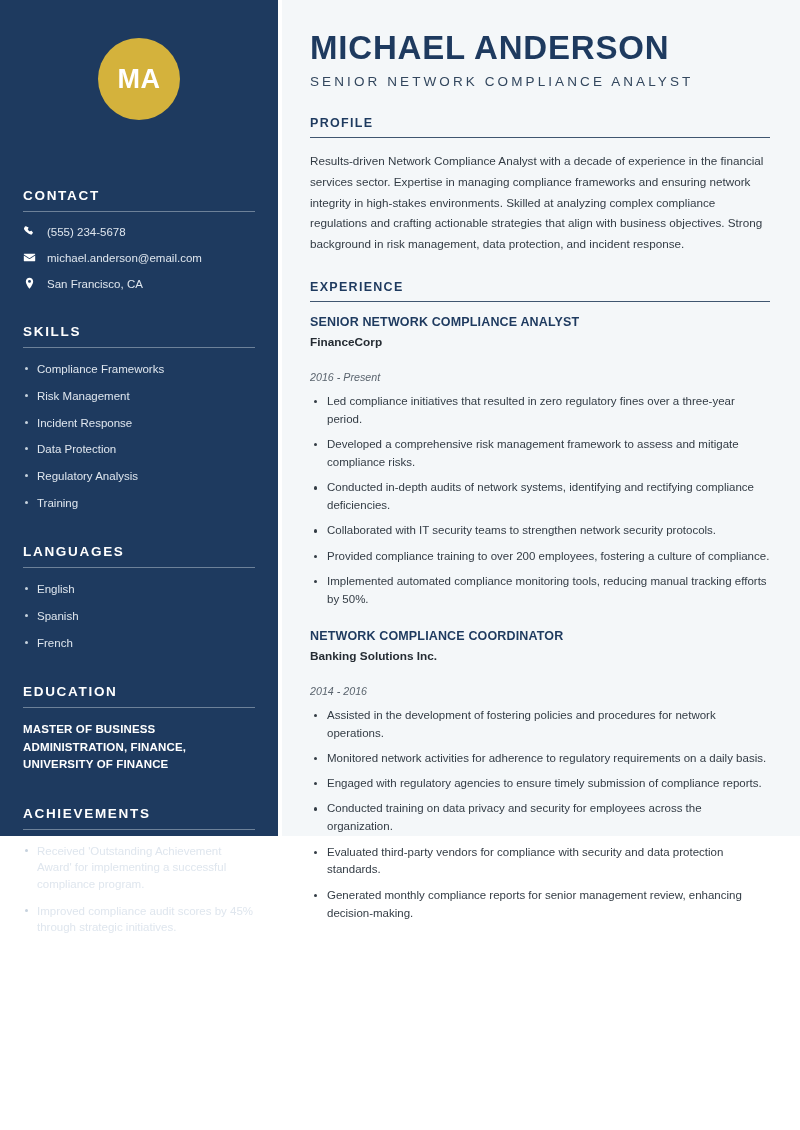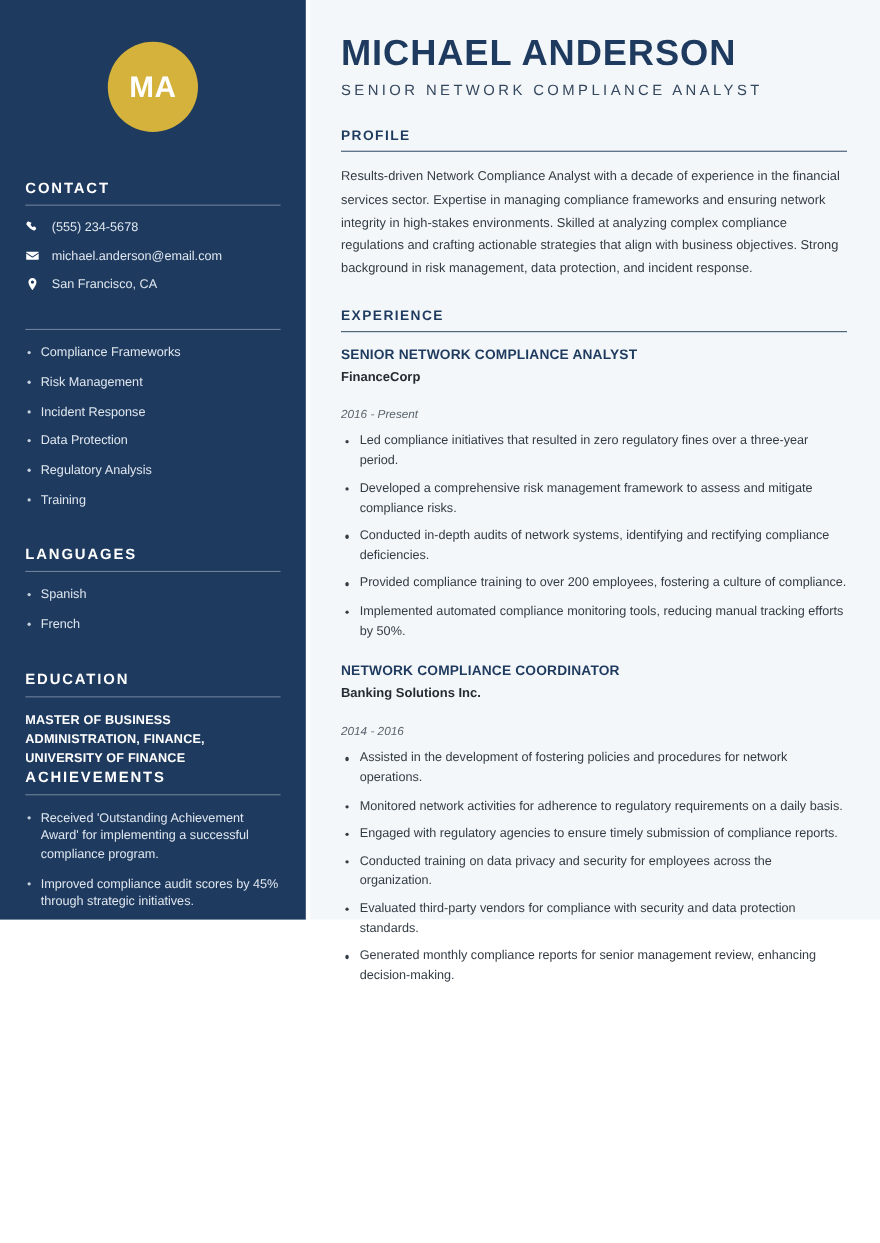--- a/index.html
+++ b/index.html
@@ -58,7 +58,7 @@
     margin-top: 0;
   }
 
-  .side-section.contact  { margin-top: 43px; }
+  .side-section.contact  { margin-top: 68px; }
   .side-section.skills   { margin-top: 34px; }
   .side-section.languages{ margin-top: 33px; }
   .side-section.education{ margin-top: 33px; }

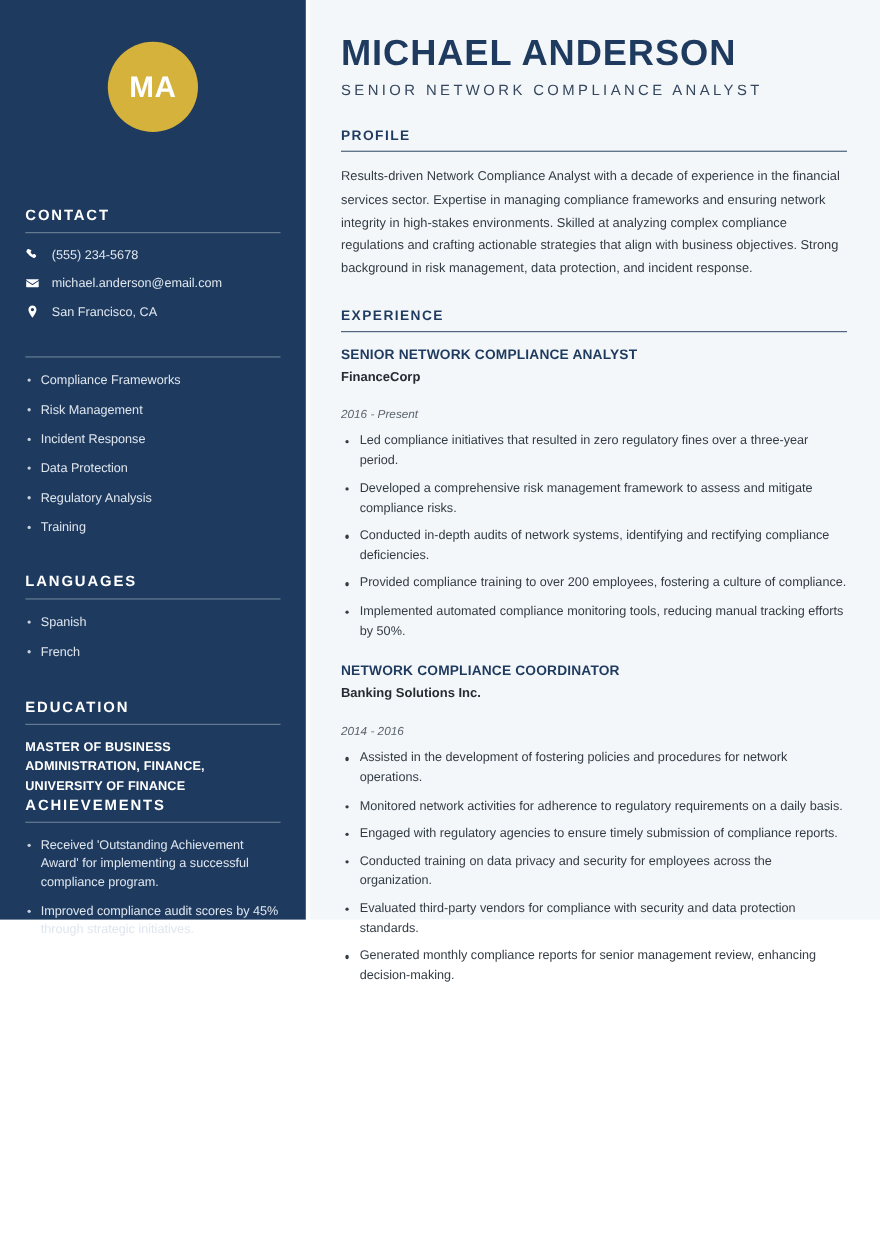--- a/index.html
+++ b/index.html
@@ -276,6 +276,7 @@
     </section>
 
     <section class="side-section skills">
+      <div class="side-heading">SKILLS</div>
       <div class="side-rule"></div>
       <ul class="side-list">
         <li>Compliance Frameworks</li>

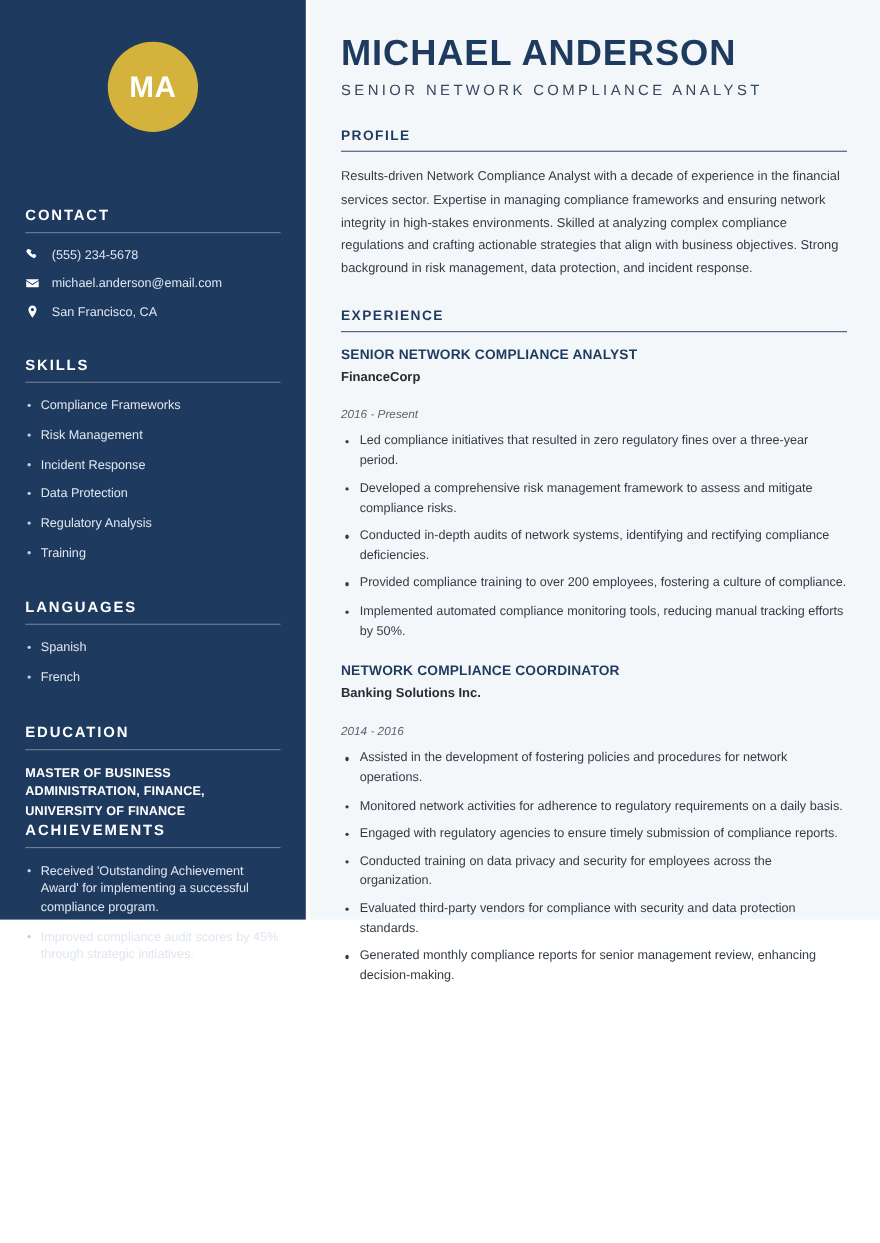--- a/index.html
+++ b/index.html
@@ -339,6 +339,7 @@
           <li>Led compliance initiatives that resulted in zero regulatory fines over a three-year period.</li>
           <li>Developed a comprehensive risk management framework to assess and mitigate compliance risks.</li>
           <li>Conducted in-depth audits of network systems, identifying and rectifying compliance deficiencies.</li>
+          <li>Collaborated with IT security teams to strengthen network security protocols.</li>
           <li>Provided compliance training to over 200 employees, fostering a culture of compliance.</li>
           <li>Implemented automated compliance monitoring tools, reducing manual tracking efforts by 50%.</li>
         </ul>

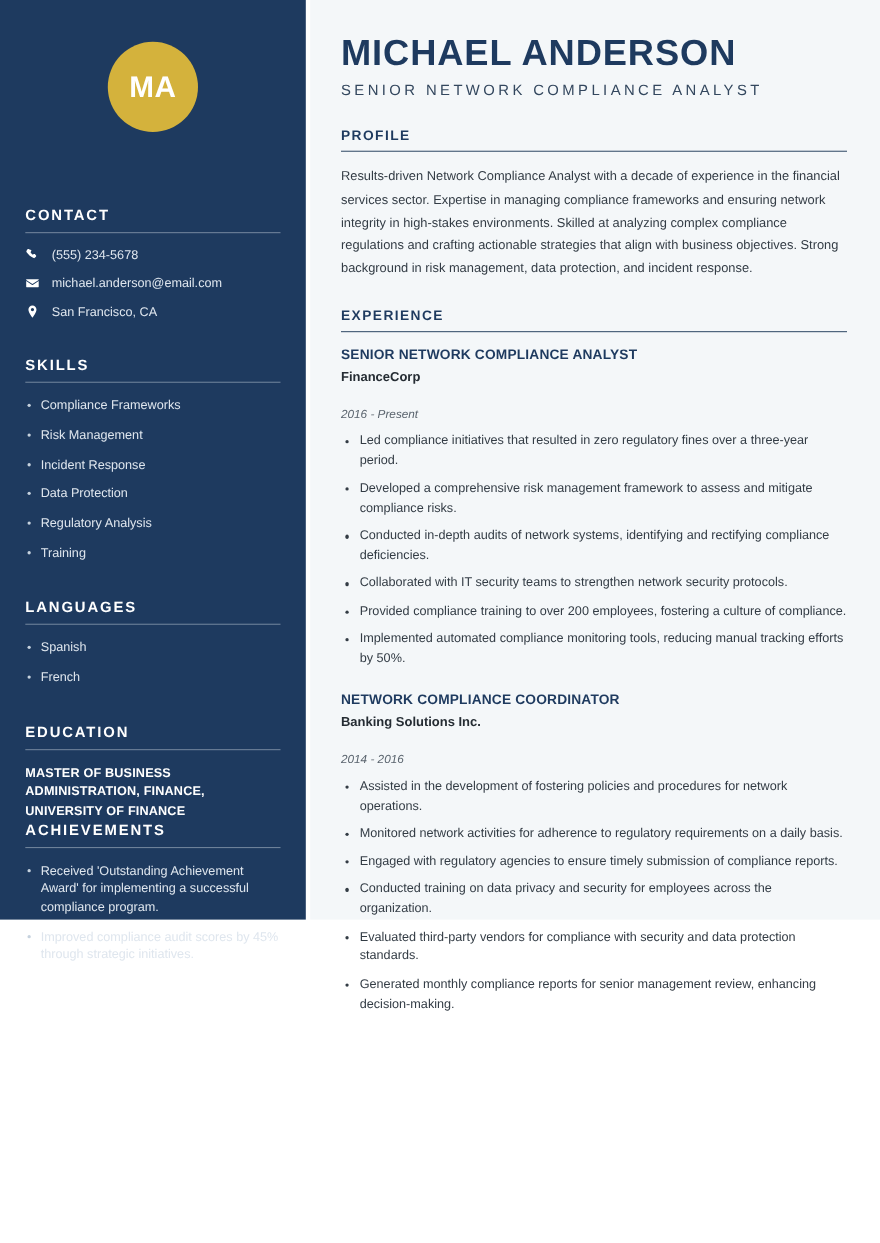--- a/index.html
+++ b/index.html
@@ -292,6 +292,7 @@
       <div class="side-heading">LANGUAGES</div>
       <div class="side-rule"></div>
       <ul class="side-list">
+        <li>English</li>
         <li>Spanish</li>
         <li>French</li>
       </ul>

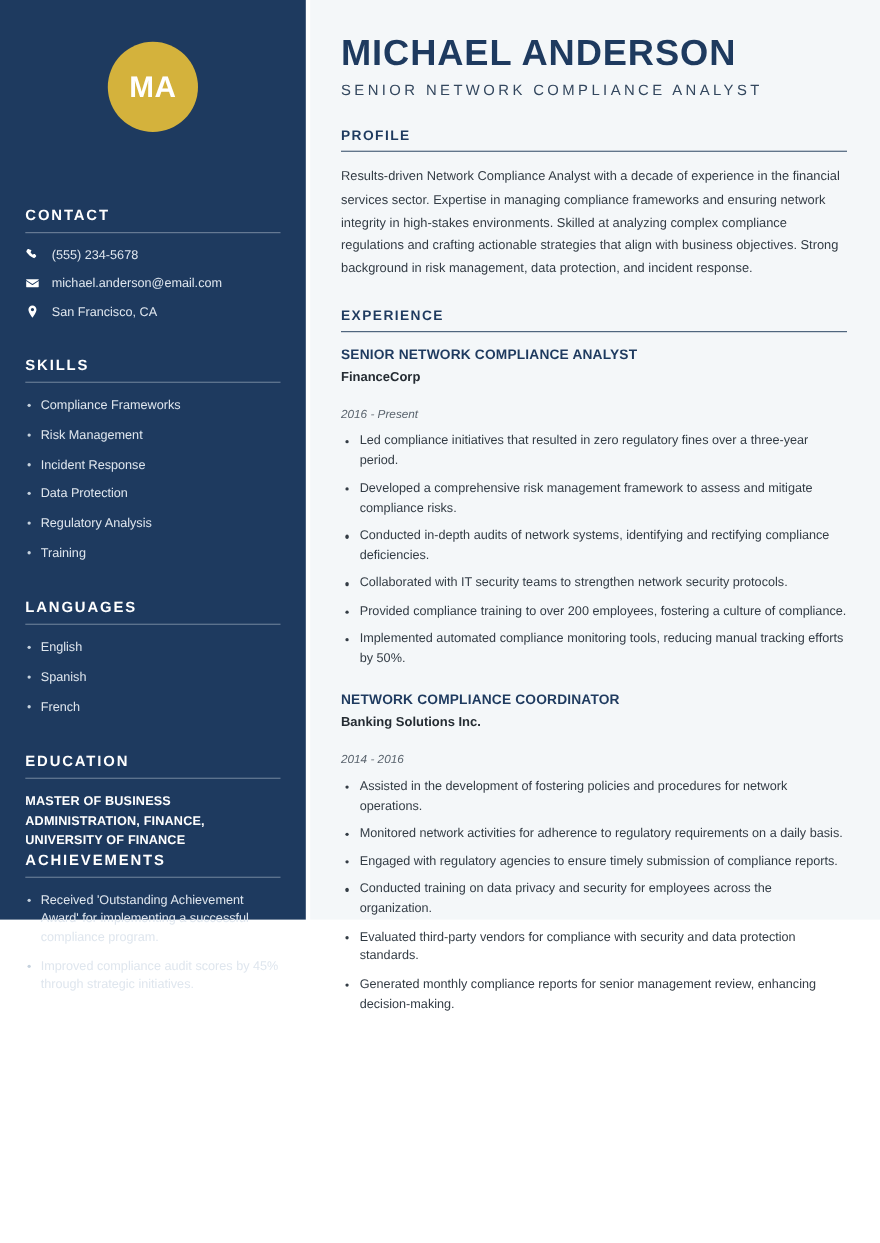--- a/index.html
+++ b/index.html
@@ -62,7 +62,7 @@
   .side-section.skills   { margin-top: 34px; }
   .side-section.languages{ margin-top: 33px; }
   .side-section.education{ margin-top: 33px; }
-  .side-section.achievements { }
+  .side-section.achievements { margin-top: 32px; }
 
   .side-heading {
     font-size: 13.5px;

